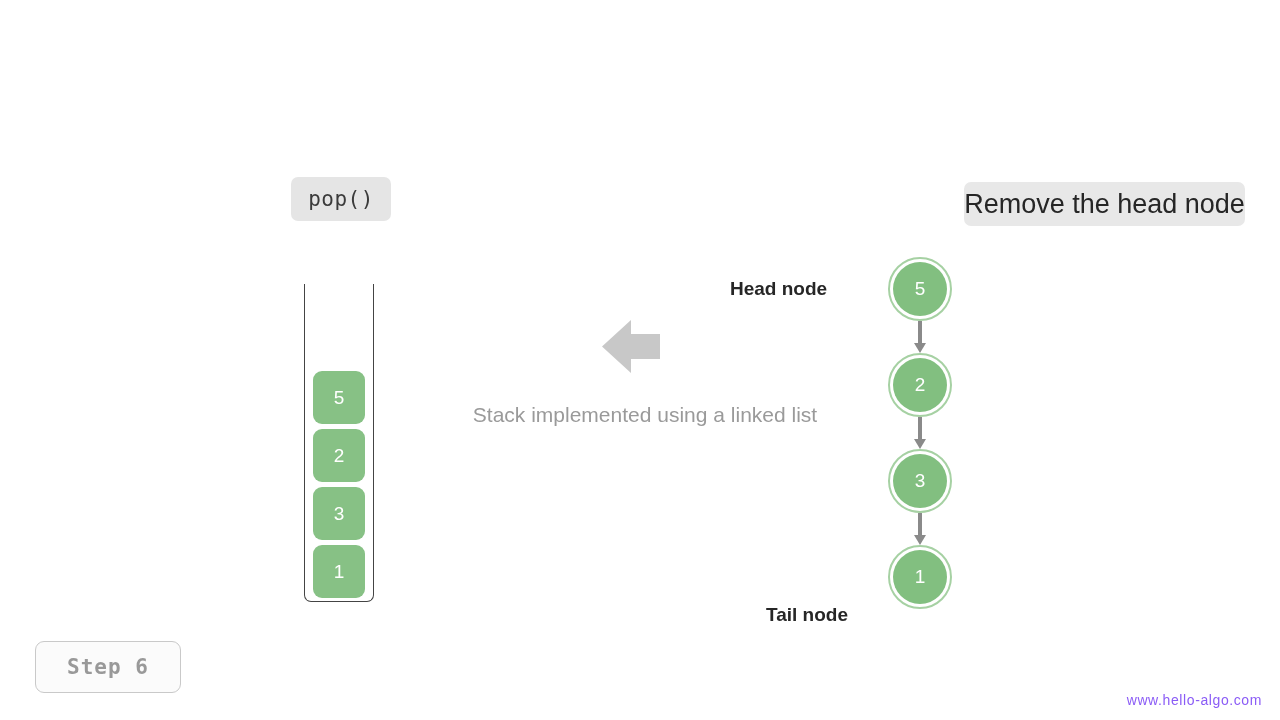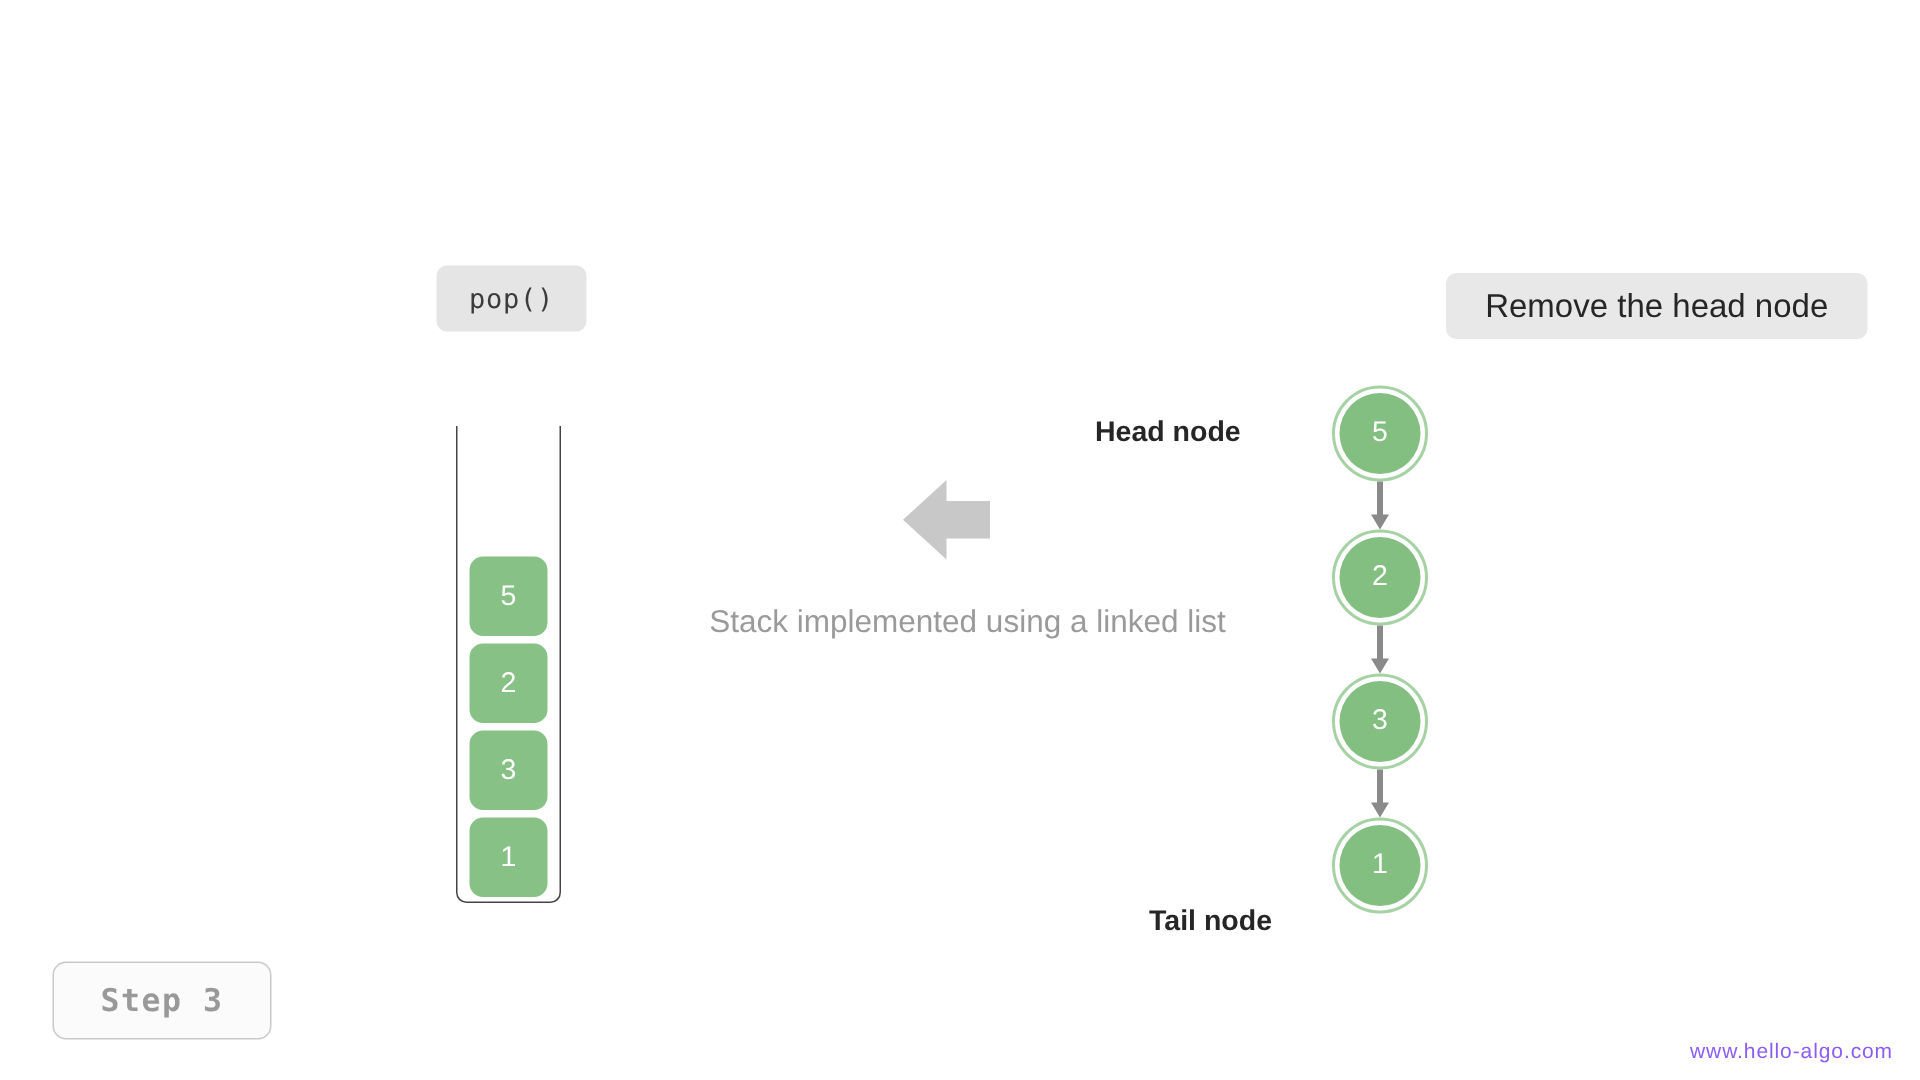--- a/index.html
+++ b/index.html
@@ -28,7 +28,7 @@
     align-items: center;
     justify-content: center;
     font-family: "DejaVu Sans Mono", "Liberation Mono", monospace;
-    font-size: 18px;
+    font-size: 21px;
     color: #3b3b3b;
     letter-spacing: 0.5px;
   }

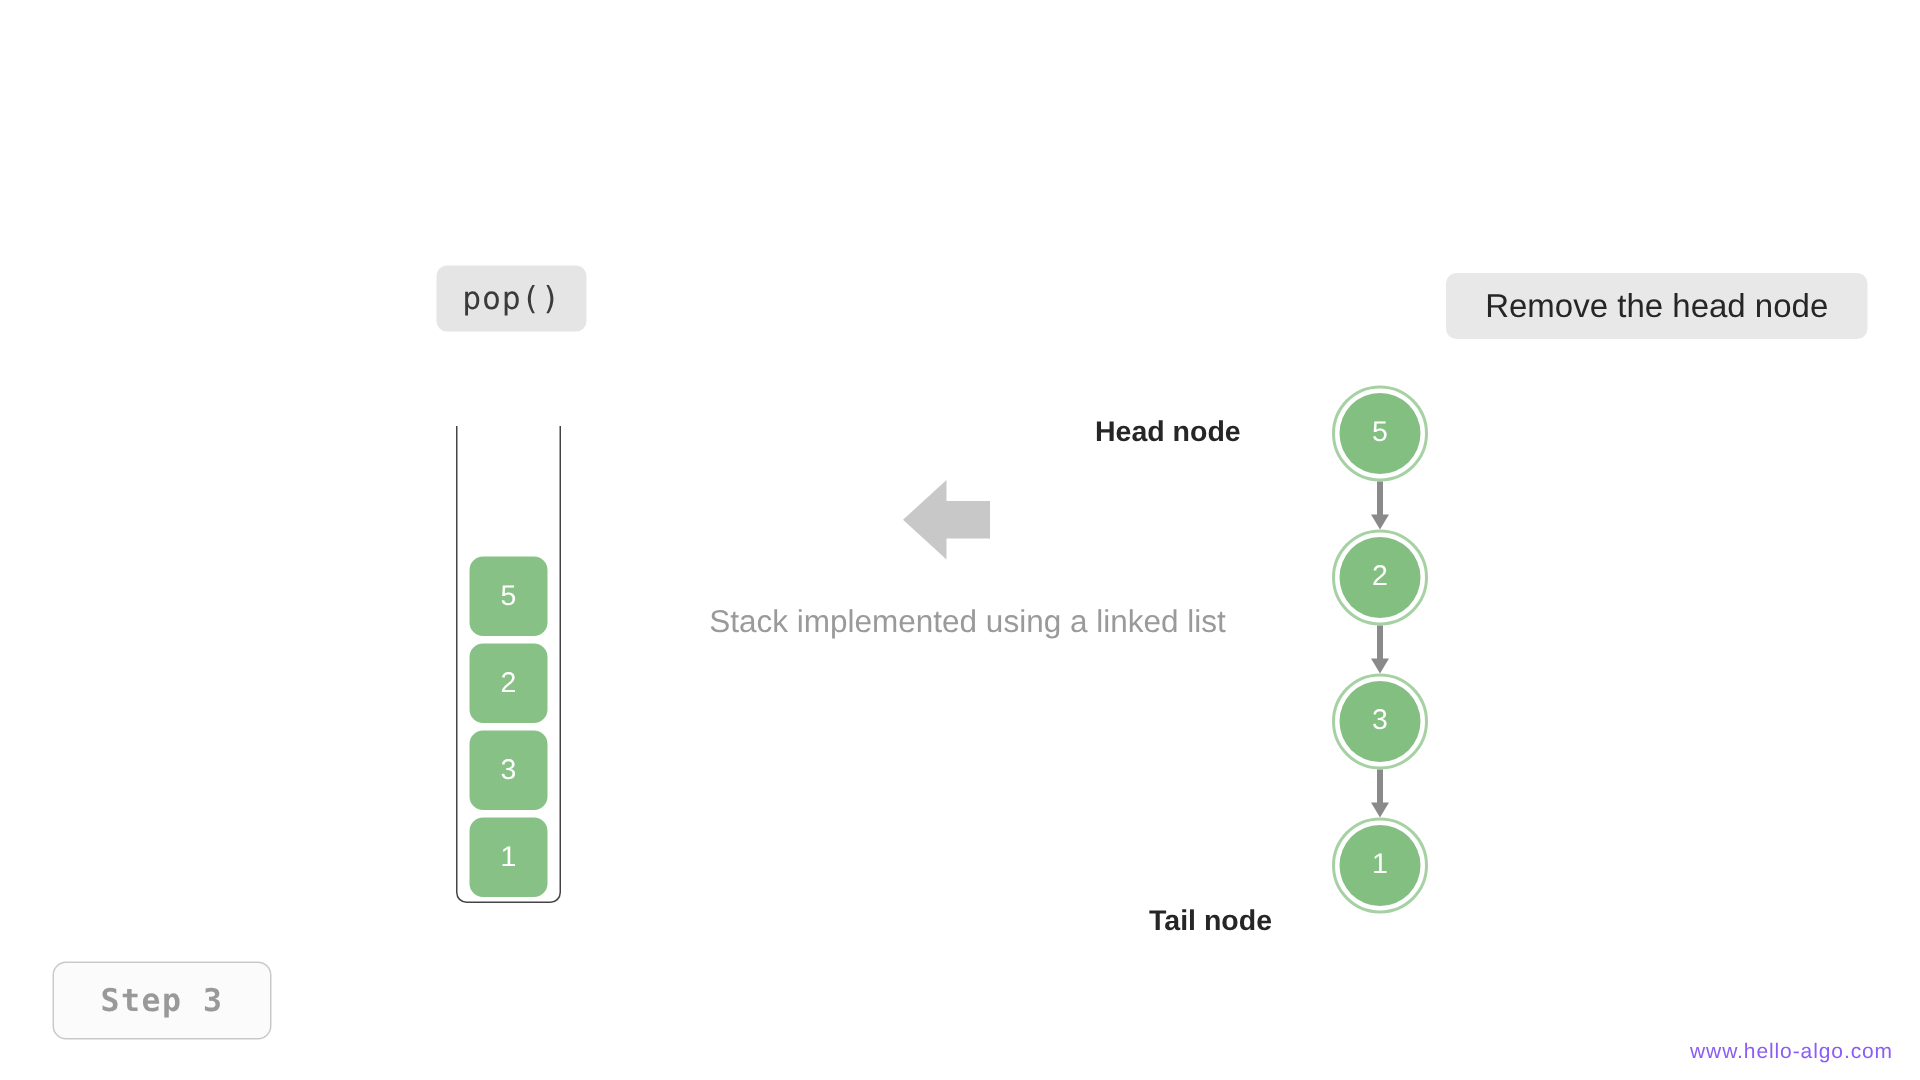--- a/index.html
+++ b/index.html
@@ -45,7 +45,7 @@
     display: flex;
     align-items: center;
     justify-content: center;
-    font-size: 22px;
+    font-size: 27px;
     color: #262626;
   }
 

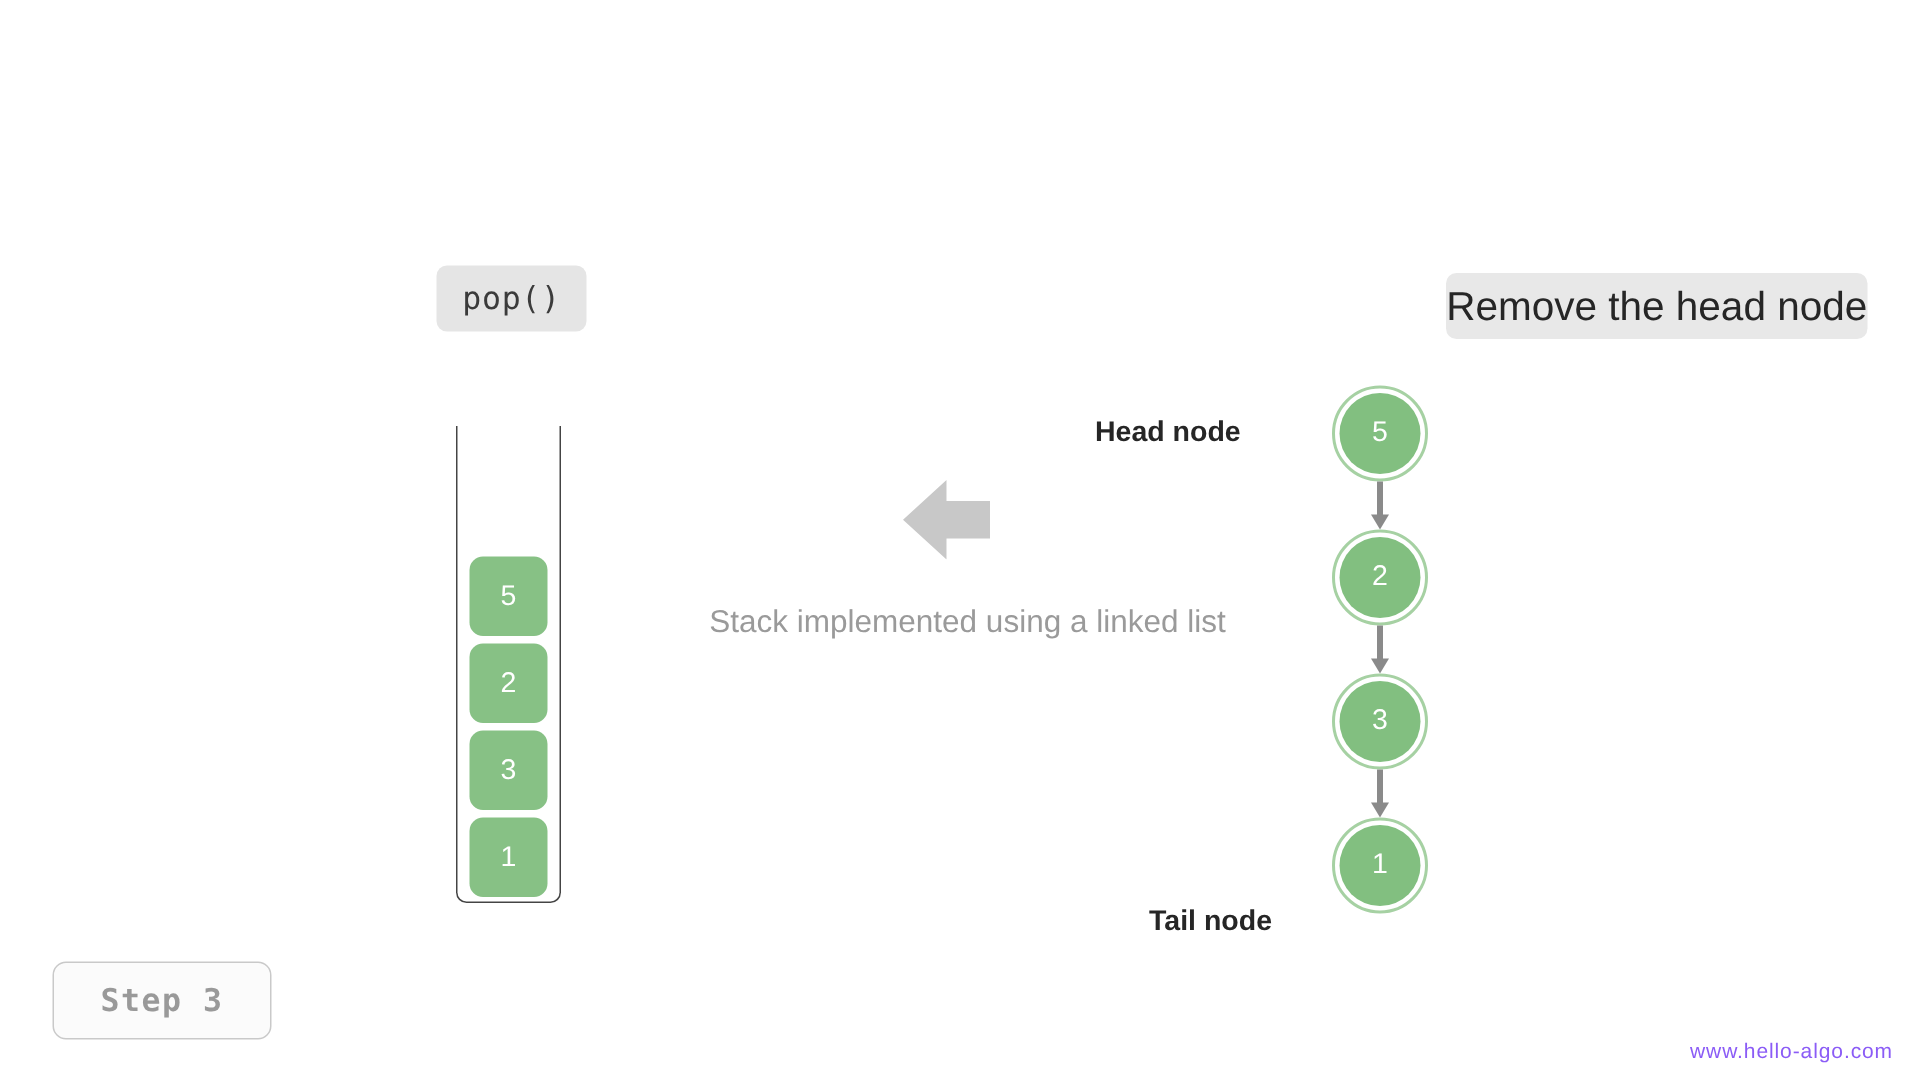--- a/index.html
+++ b/index.html
@@ -299,7 +299,7 @@
 <div class="node-label" style="left:766px; top:566px;margin-top:38px;">Tail node</div>
 
 <div id="step-chip">
-  <span>Step 3</span>
+  <span>Step 6</span>
 </div>
 
 <div id="watermark">www.hello-algo.com</div>

